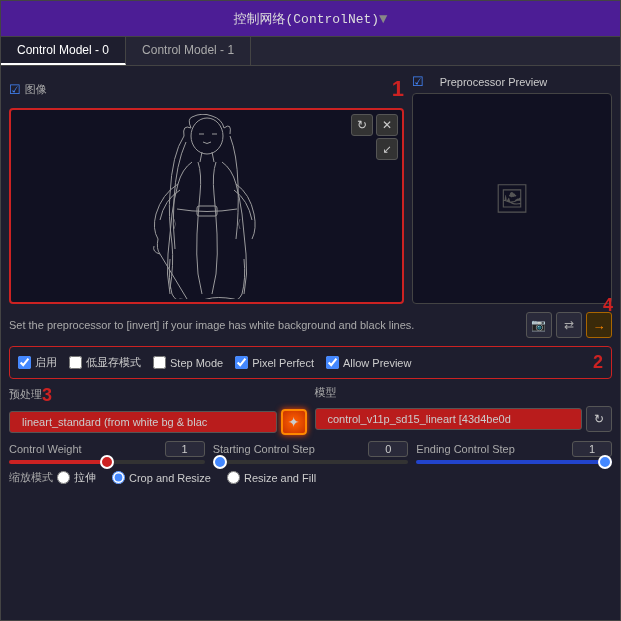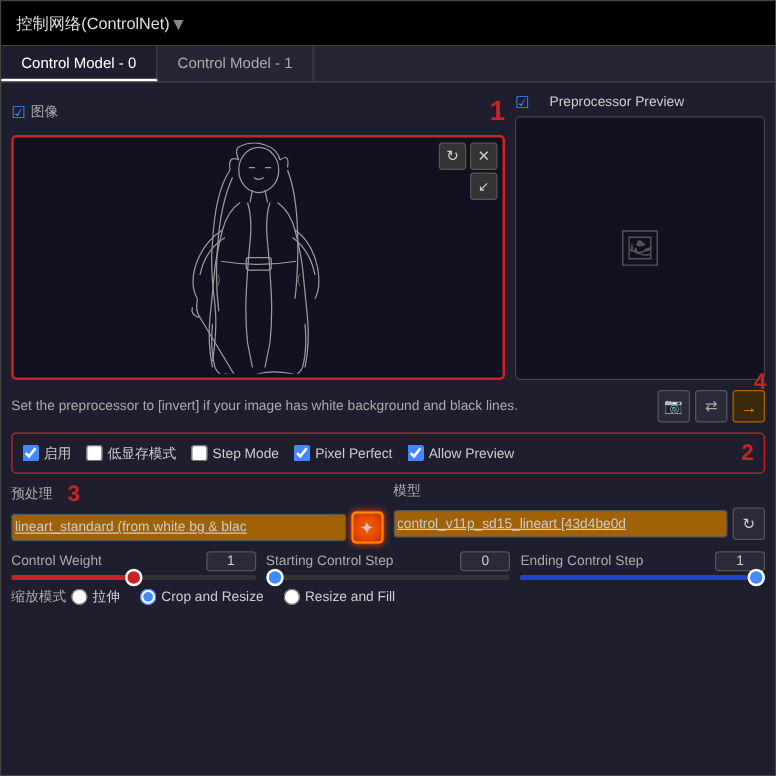--- a/index.html
+++ b/index.html
@@ -23,13 +23,14 @@
     }
 
     .panel-header {
-      background: #000000;
+      background: #4c1d95;
       padding: 8px 12px;
       display: flex;
       align-items: center;
-      justify-content: flex-start;
+      justify-content: center;
       border-bottom: 1px solid #444;
       min-height: 36px;
+      font-family: Liberation Mono, monospace;
     }
 
     .panel-title {

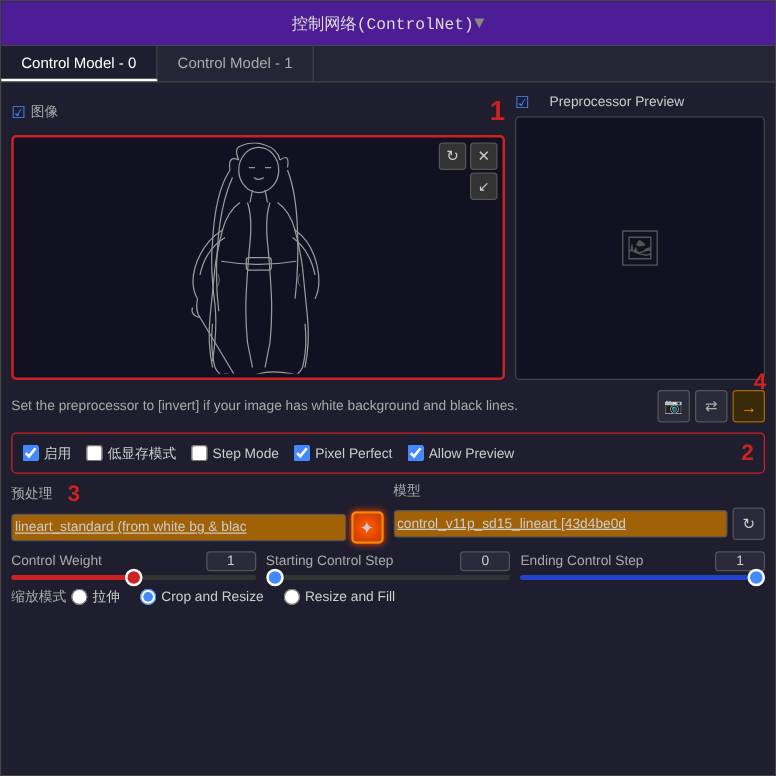--- a/index.html
+++ b/index.html
@@ -535,7 +535,7 @@
     <div class="section-row">
 
       <div class="section-col">
-        <div style="display:flex; align-items:center; gap:12px;">
+        <div style="display:flex; align-items:center; gap:0;">
           <span class="section-label">预处理</span>
           <span style="font-size:18px; font-weight:bold; color:#cc2222;">3</span>
         </div>

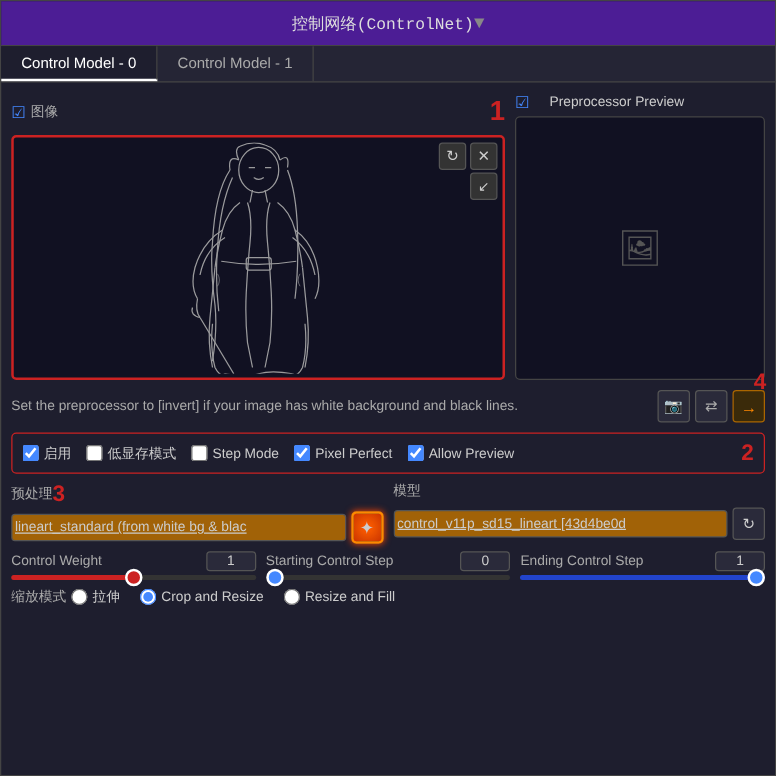--- a/index.html
+++ b/index.html
@@ -242,15 +242,14 @@
 
     .select-field {
       flex: 1;
-      background: #a16207;
+      background: #b91c1c;
       border: 1px solid #555;
       color: #ccc;
-      padding: 4px 2px;
+      padding: 4px 12px;
       border-radius: 3px;
       font-size: 11px;
       cursor: pointer;
       appearance: none;
-      text-decoration: underline;
     }
 
     .run-btn {

